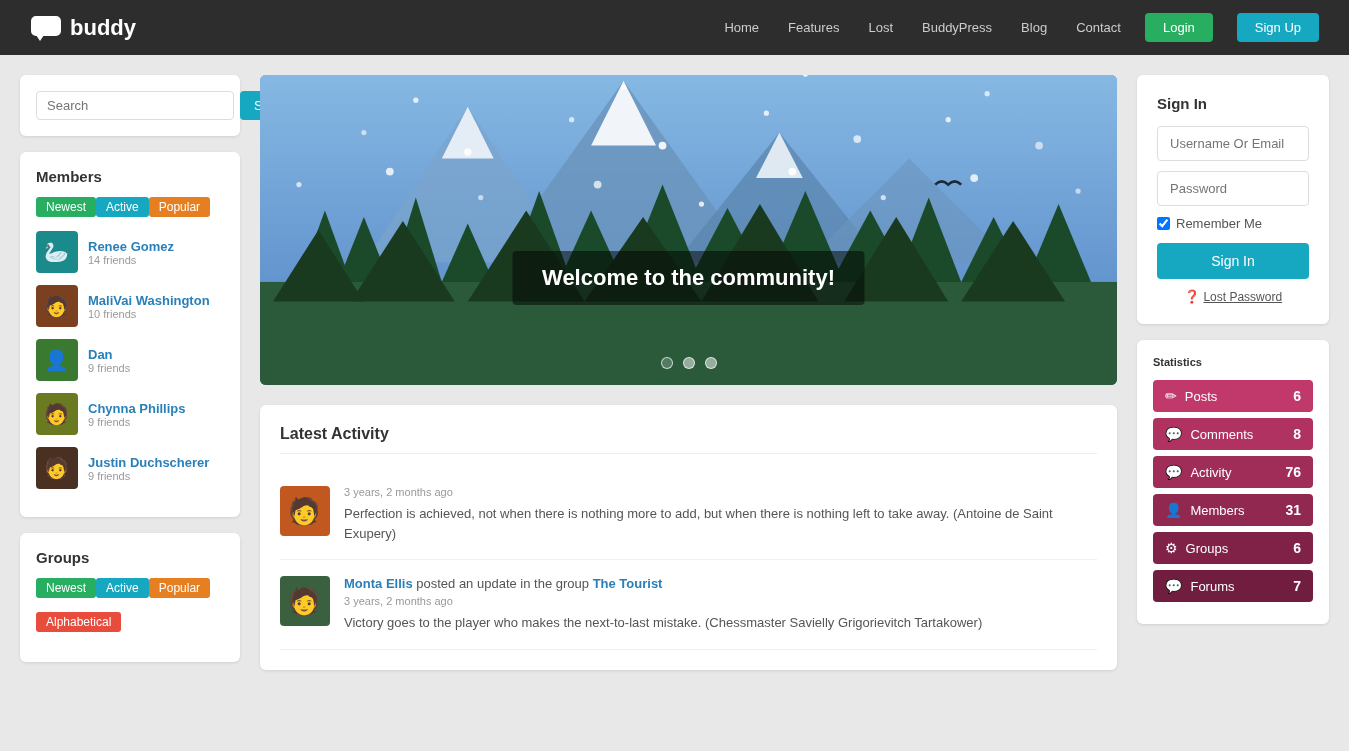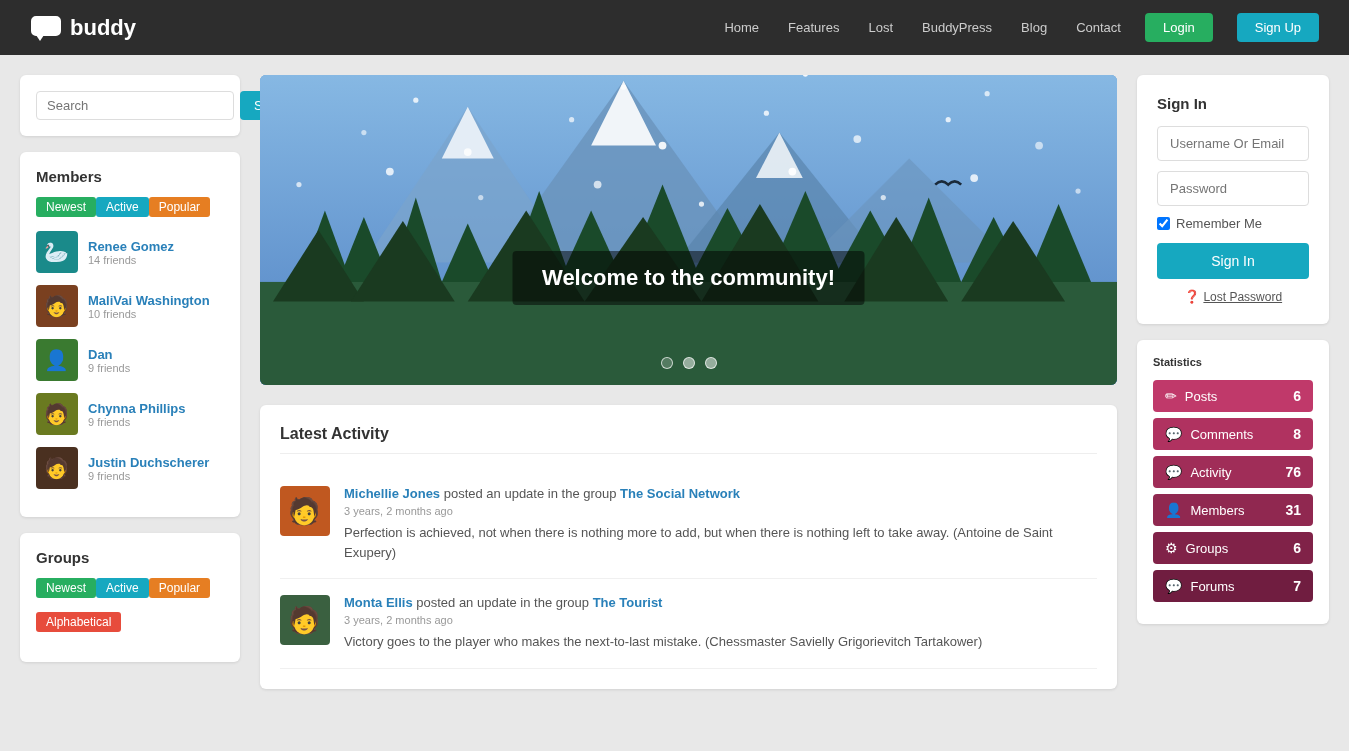--- a/index.html
+++ b/index.html
@@ -553,11 +553,6 @@
       <div class="activity-item">
         <div class="activity-avatar av-orange" style="width:50px;height:50px;border-radius:4px;background:#c05820;display:flex;align-items:center;justify-content:center;font-size:26px;">🧑</div>
         <div class="activity-content">
-          <div class="activity-header">
-            <a href="#" class="activity-user">Michellie Jones</a>
-            <span> posted an update in the group </span>
-            <a href="#" class="activity-group">The Social Network</a>
-          </div>
           <div class="activity-time">3 years, 2 months ago</div>
           <div class="activity-text">Perfection is achieved, not when there is nothing more to add, but when there is nothing left to take away. (Antoine de Saint Exupery)</div>
         </div>

